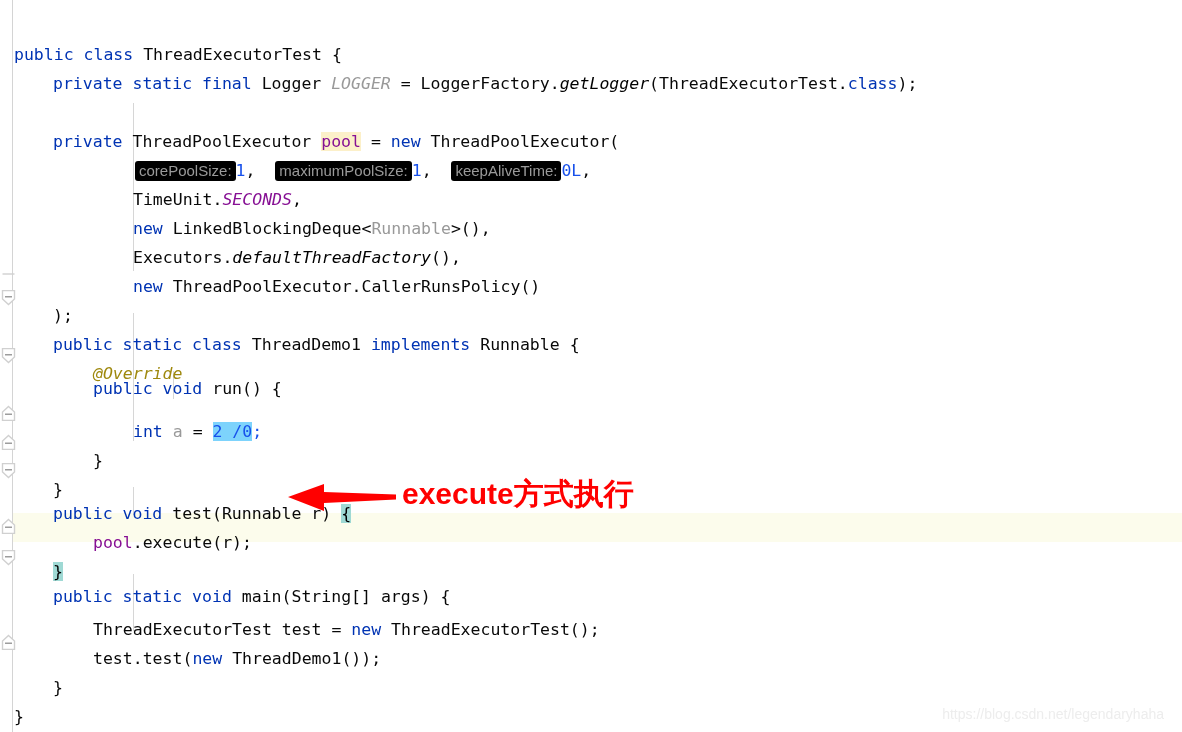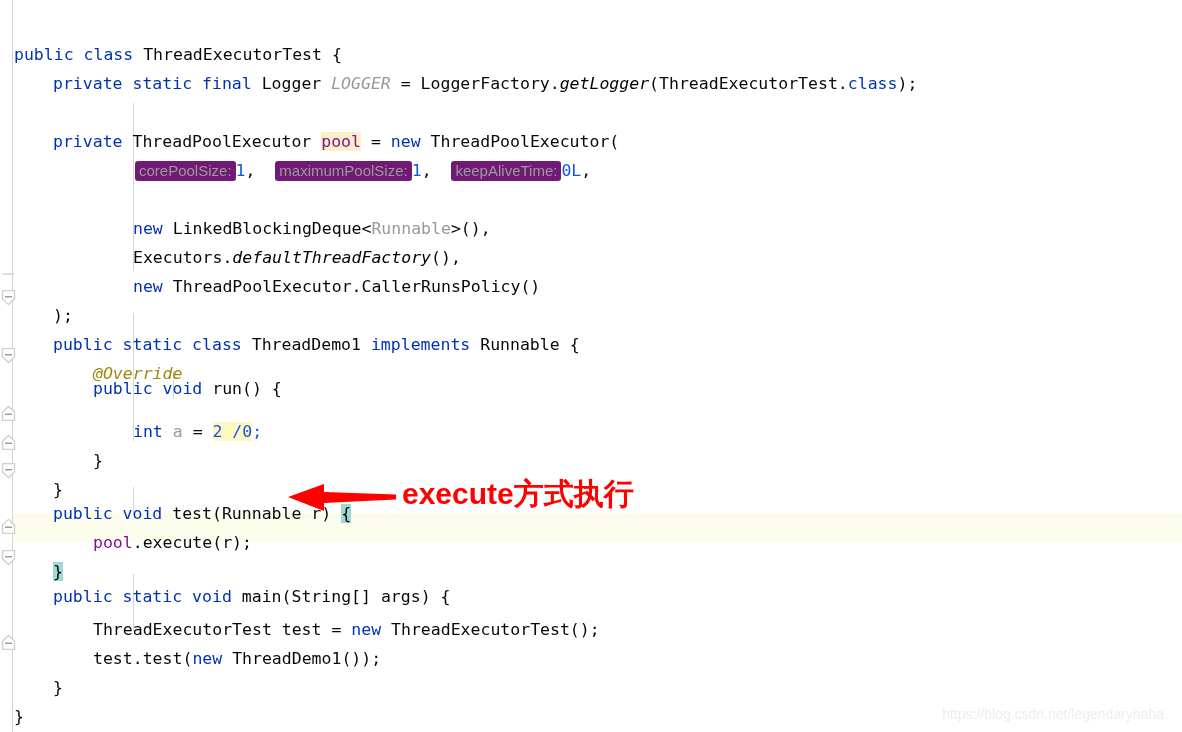--- a/index.html
+++ b/index.html
@@ -99,7 +99,7 @@
     font-family: "Liberation Sans", "DejaVu Sans", sans-serif;
     font-size: 15px;
     color: #9a9a9a;
-    background: #701a75;
+    background: #000000;
     border-radius: 3px;
     padding: 1px 4px 2px 4px;
   }

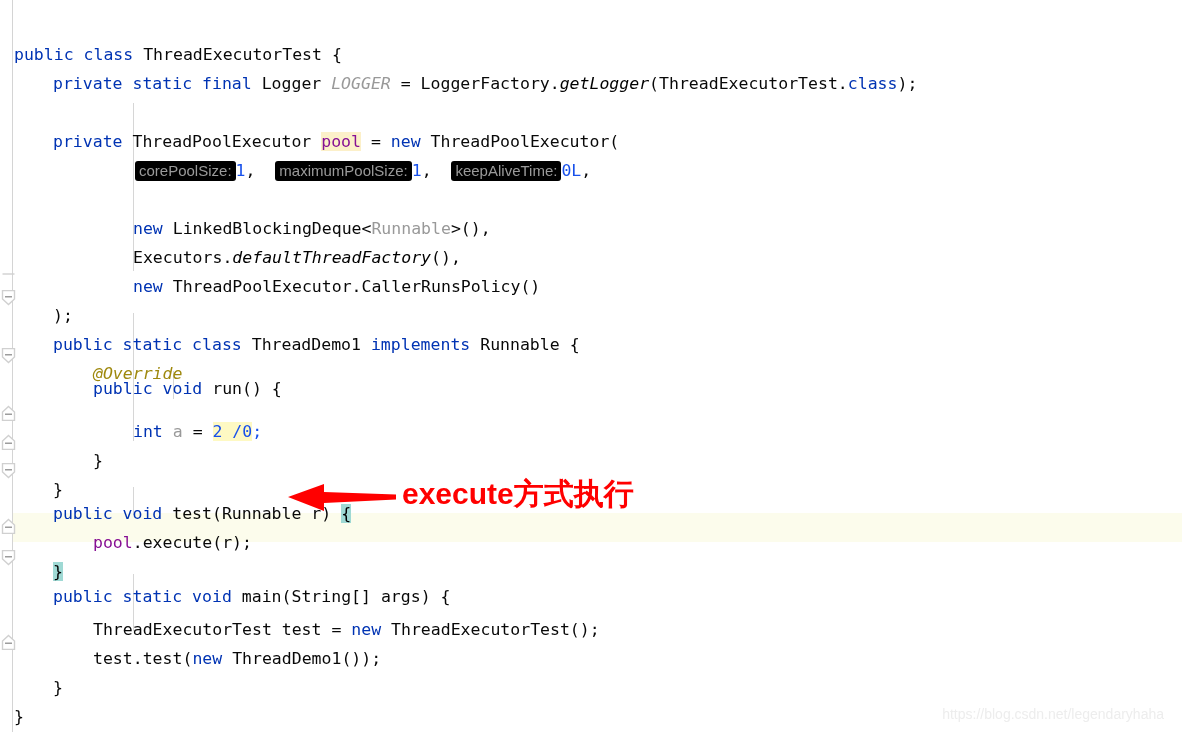--- a/index.html
+++ b/index.html
@@ -213,6 +213,7 @@
 
     <div class="ln" style="top:116px; left:135px;"><span class="hint">corePoolSize:</span><span class="num">1</span><span class="plain">,</span>&nbsp; <span class="hint">maximumPoolSize:</span><span class="num">1</span><span class="plain">,</span>&nbsp; <span class="hint">keepAliveTime:</span><span class="num">0L</span><span class="plain">,</span></div>
 
+    <div class="ln" style="top:145px; left:133px;"><span class="plain">TimeUnit</span><span class="plain">.</span><span class="static-f">SECONDS</span><span class="plain">,</span></div>
 
     <div class="ln" style="top:174px; left:133px;"><span class="kw">new</span> <span class="plain">LinkedBlockingDeque</span><span class="plain">&lt;</span><span class="gray">Runnable</span><span class="plain">&gt;(),</span></div>
 

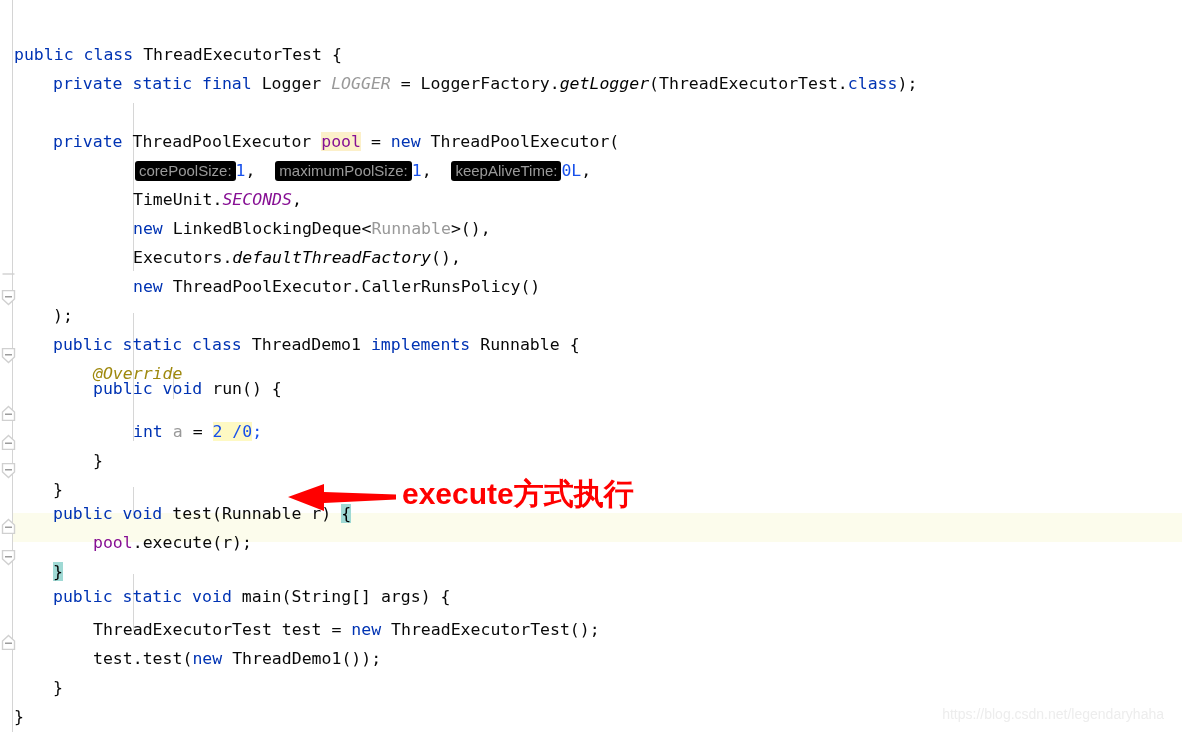--- a/index.html
+++ b/index.html
@@ -91,7 +91,7 @@
 
   
   .hl-ident { background: #fcf0c9; }
-  .hl-expr  { background: #fef9c3; }
+  .hl-expr  { background: #7dd3fc; }
   .hl-brace { background: #9fd9d4; }
 
   

